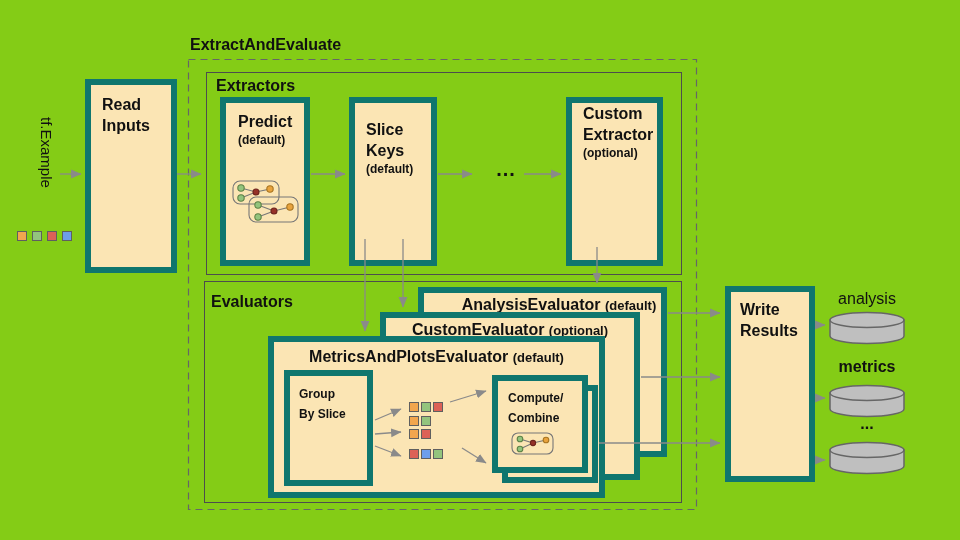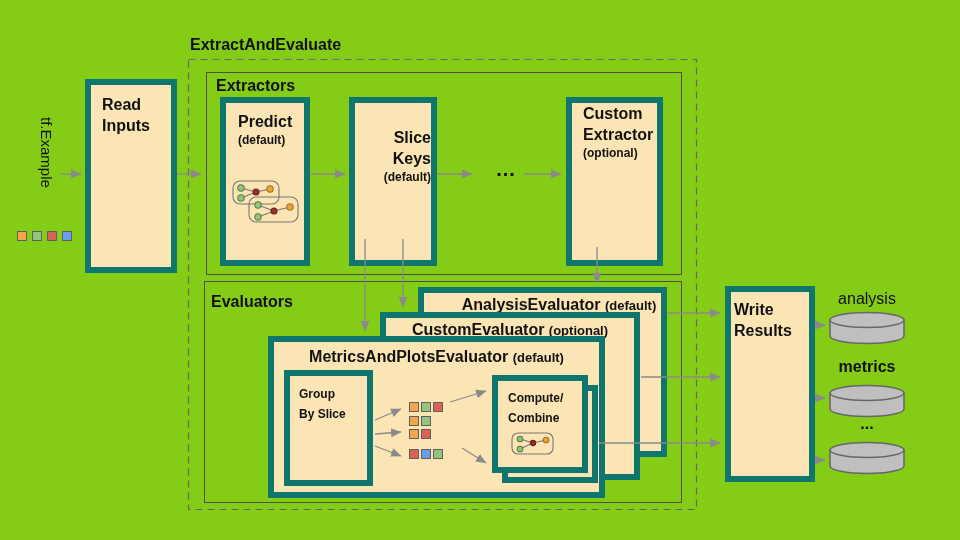--- a/index.html
+++ b/index.html
@@ -59,7 +59,7 @@
   </div>
 
   <div class="node" style="left:349px;top:97px;width:88px;height:169px;">
-    <div style="padding:24px 0 0 11px;text-align:right;">
+    <div style="padding:16px 0 0 11px;">
       <div class="lbl b16">Slice</div>
       <div class="lbl b16">Keys</div>
       <div class="lbl q12">(default)</div>

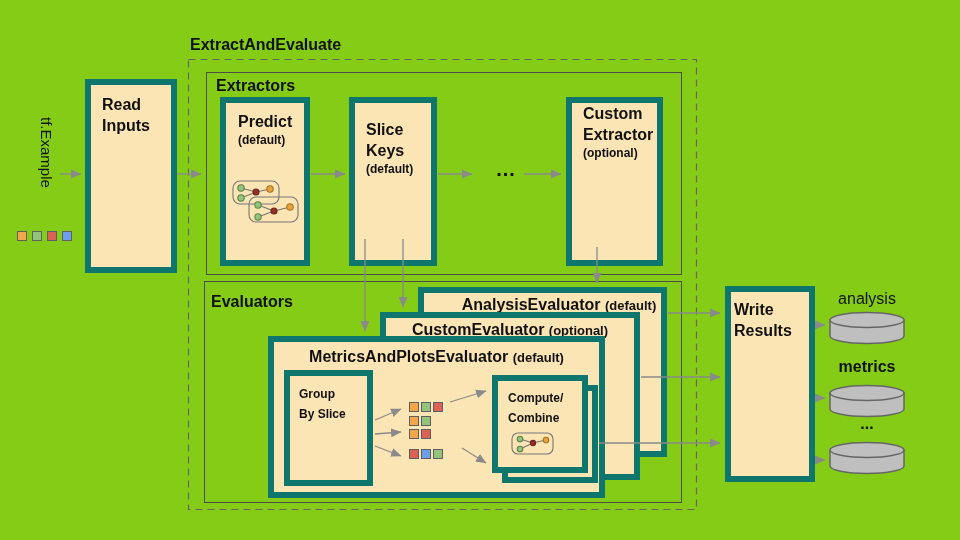--- a/index.html
+++ b/index.html
@@ -136,7 +136,7 @@
   </div>
 
   <div class="node" style="left:725px;top:286px;width:90px;height:196px;">
-    <div style="padding:7px 0 0 3px;">
+    <div style="padding:7px 0 0 9px;">
       <div class="lbl b16">Write</div>
       <div class="lbl b16">Results</div>
     </div>

